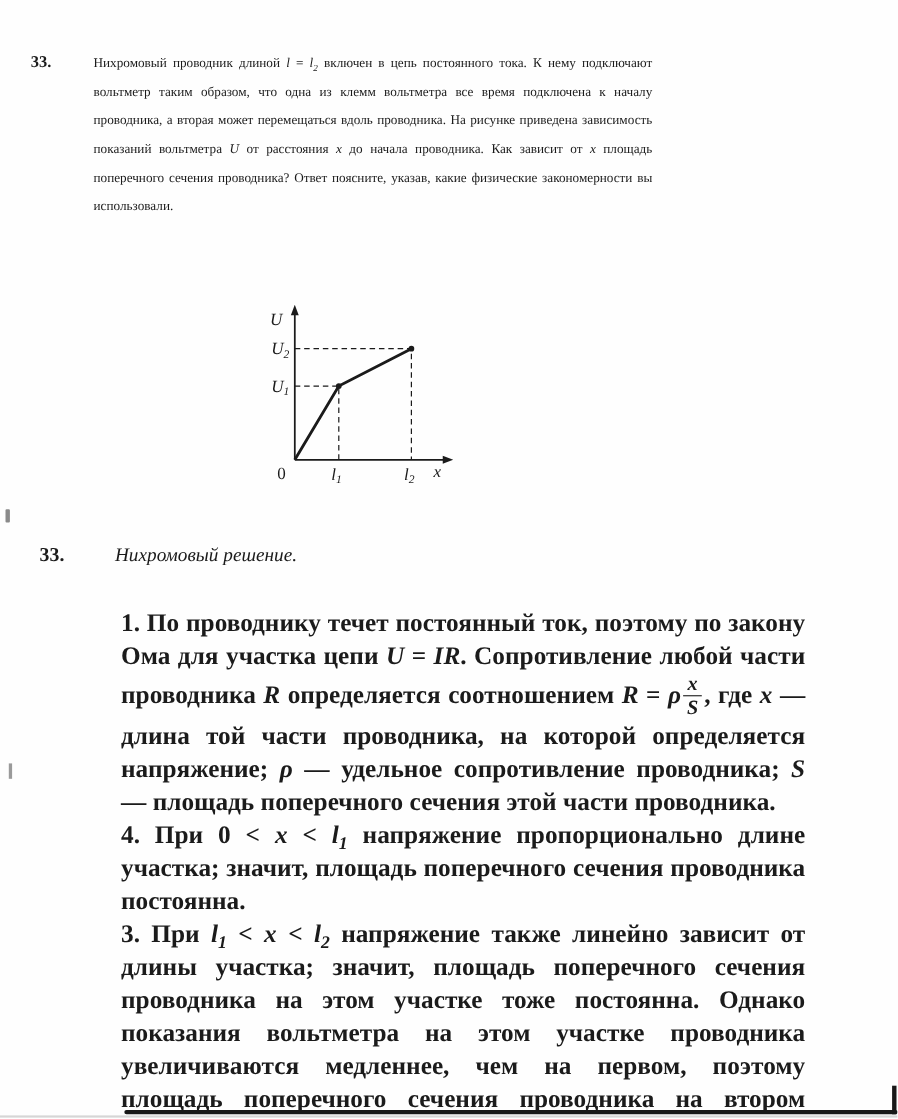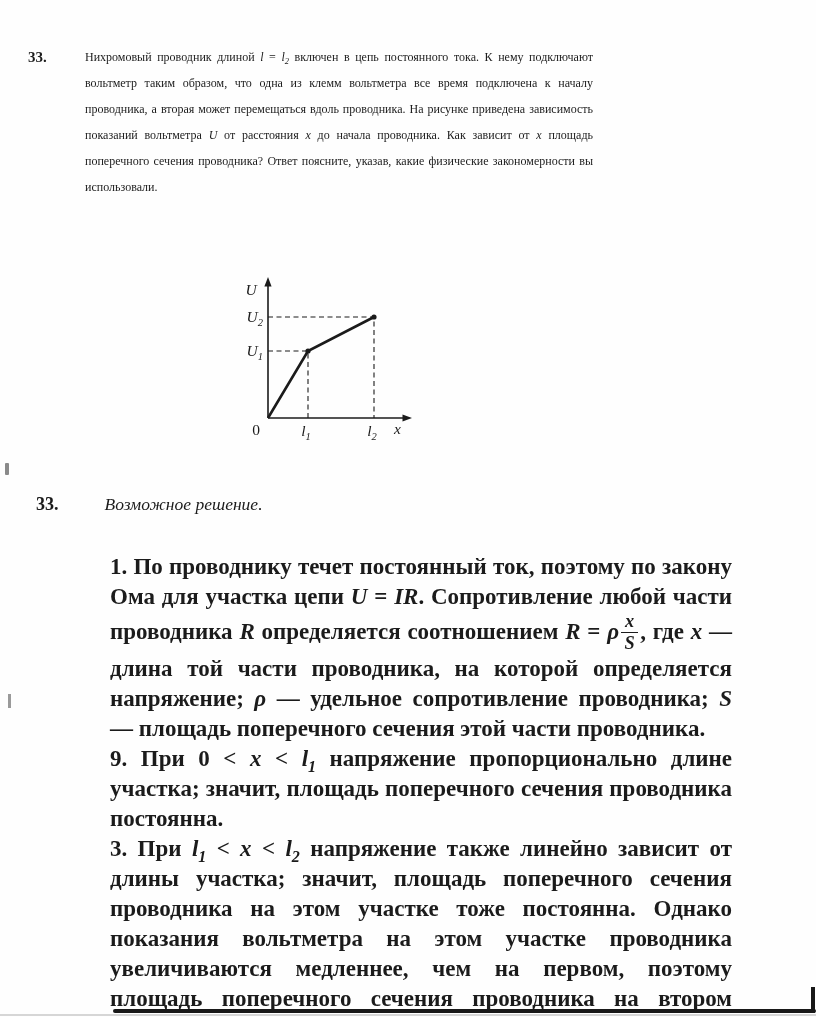--- a/index.html
+++ b/index.html
@@ -80,7 +80,7 @@
 </div>
 
 <div class="sol-head">
-  <span class="sol-num">33.</span><span class="sol-title">Возможное решение.</span>
+  <span class="sol-num">33.</span><span class="sol-title">Нихромовый решение.</span>
 </div>
 
 <div class="sol-body">

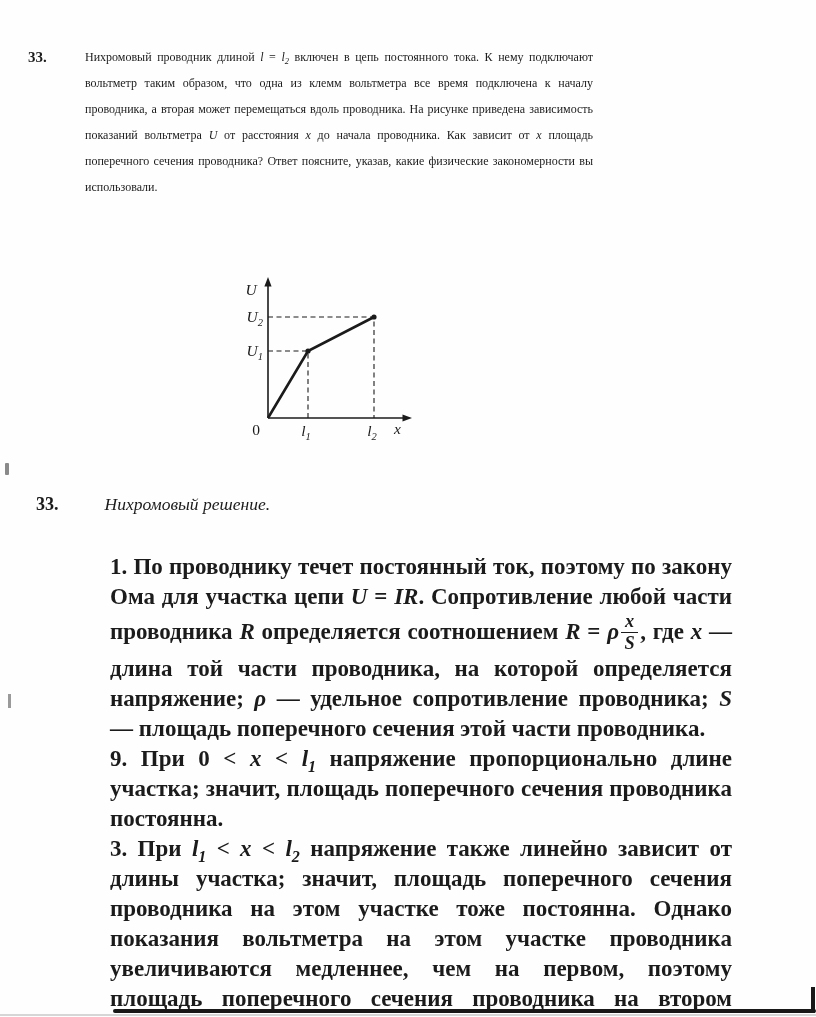--- a/index.html
+++ b/index.html
@@ -86,7 +86,7 @@
 <div class="sol-body">
   <p><span>1. По проводнику течет постоянный ток, поэтому по закону Ома для участка цепи </span><span class="i">U</span><span> = </span><span class="i">IR</span><span>. Сопротивление любой части проводника </span><span class="i">R</span><span> определяется соотношением </span><span class="i">R</span><span> = </span><span class="i">ρ</span><span class="frac"><span class="num i">x</span><span class="den i">S</span></span><span>,</span><span> где </span><span class="i">x</span><span> — длина той части проводника, на которой определяется напряжение; </span><span class="i">ρ</span><span> — удельное сопротивление проводника; </span><span class="i">S</span><span> — площадь поперечного сечения этой части проводника.</span></p>
 
-  <p><span>9. При </span><span>0 &lt; </span><span class="i">x</span><span> &lt; </span><span class="i">l</span><sub class="s i">1</sub><span> напряжение пропорционально длине участка; значит, площадь поперечного сечения проводника постоянна.</span></p>
+  <p><span>4. При </span><span>0 &lt; </span><span class="i">x</span><span> &lt; </span><span class="i">l</span><sub class="s i">1</sub><span> напряжение пропорционально длине участка; значит, площадь поперечного сечения проводника постоянна.</span></p>
 
   <p><span>3. При </span><span class="i">l</span><sub class="s i">1</sub><span> &lt; </span><span class="i">x</span><span> &lt; </span><span class="i">l</span><sub class="s i">2</sub><span> напряжение также линейно зависит от длины участка; значит, площадь поперечного сечения проводника на этом участке тоже постоянна. Однако показания вольтметра на этом участке проводника увеличиваются медленнее, чем на первом, поэтому площадь поперечного сечения проводника на втором участке больше, чем на первом.</span></p>
 </div>

